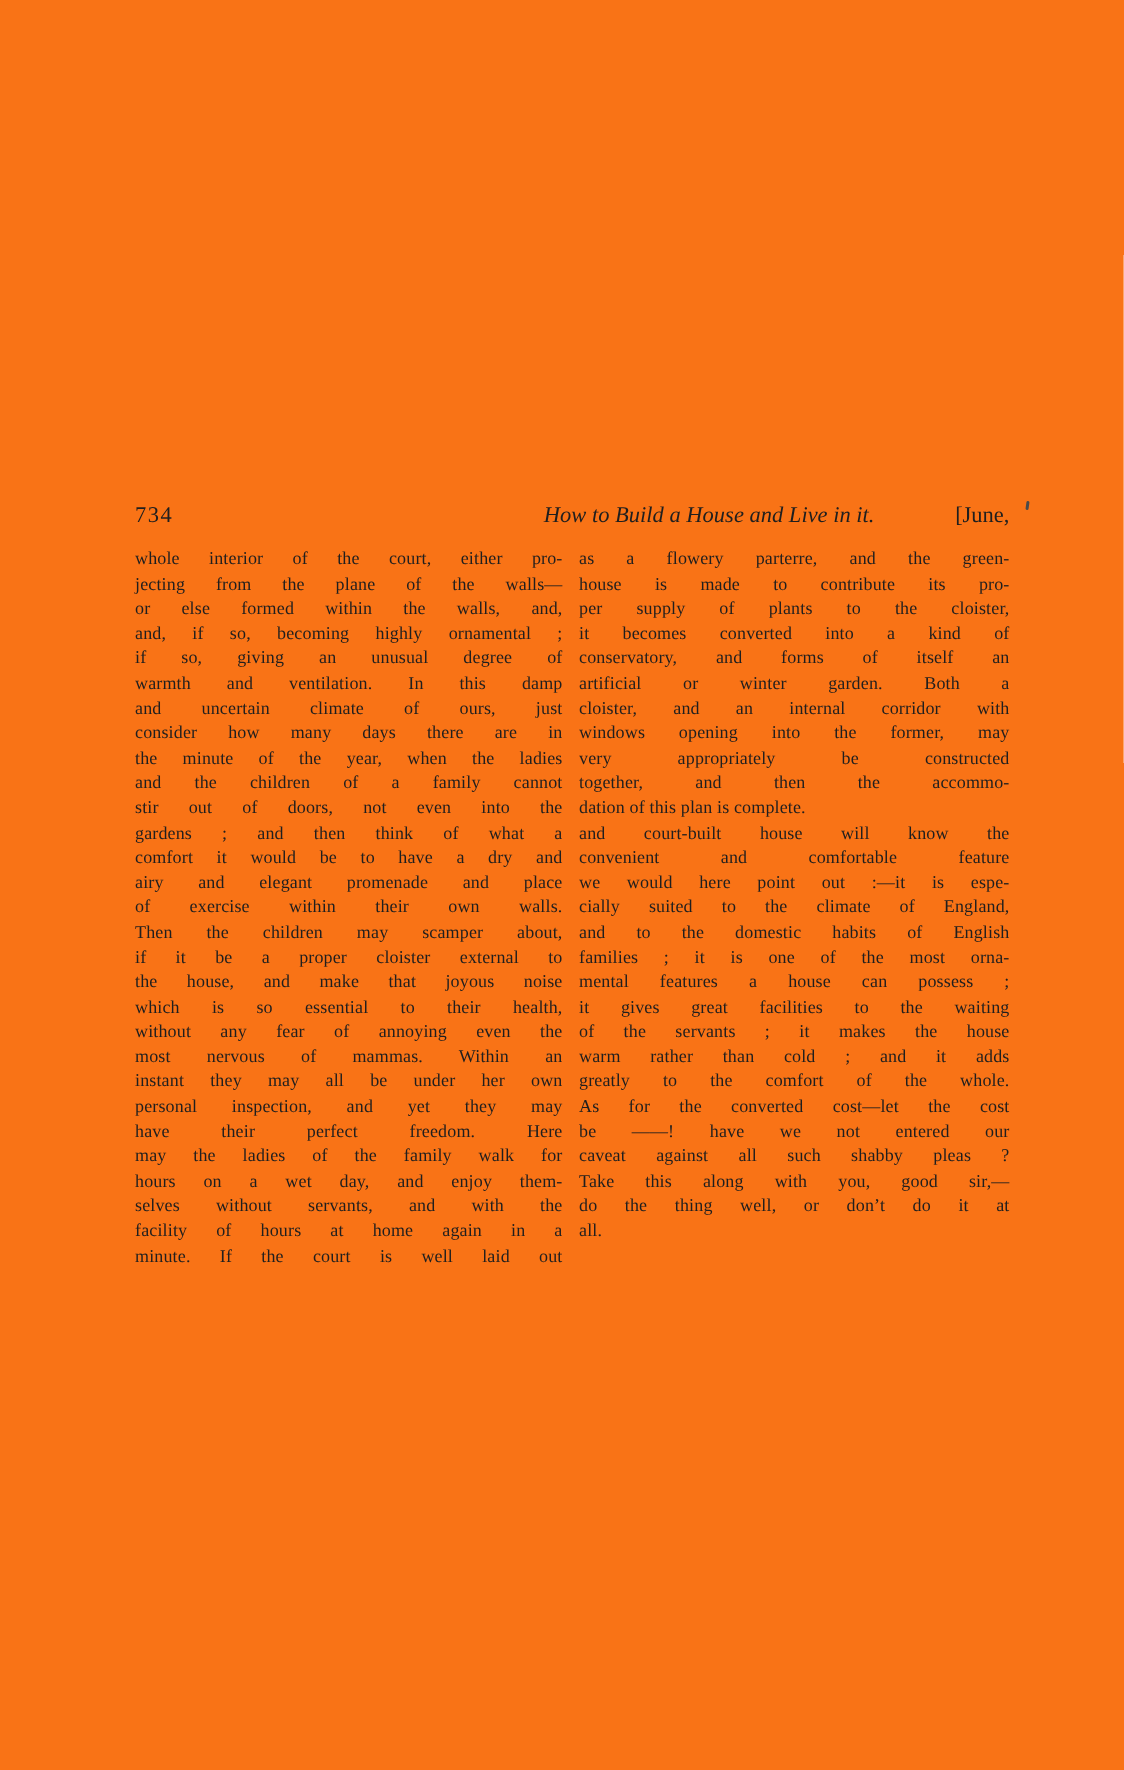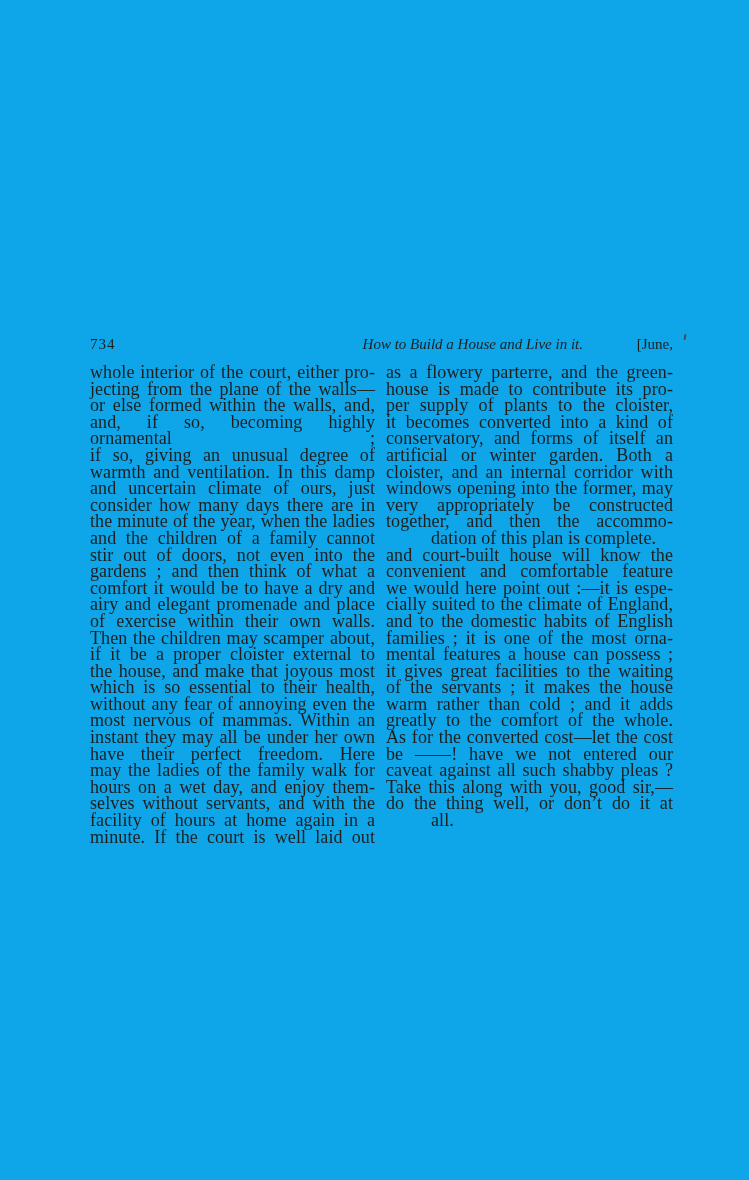--- a/index.html
+++ b/index.html
@@ -18,7 +18,7 @@
   .page {
     position: absolute;
     inset: 0;
-    background: #0ea5e9;
+    background: #f97316;
     font-family: Liberation Serif, serif;
   }
   .text-block {

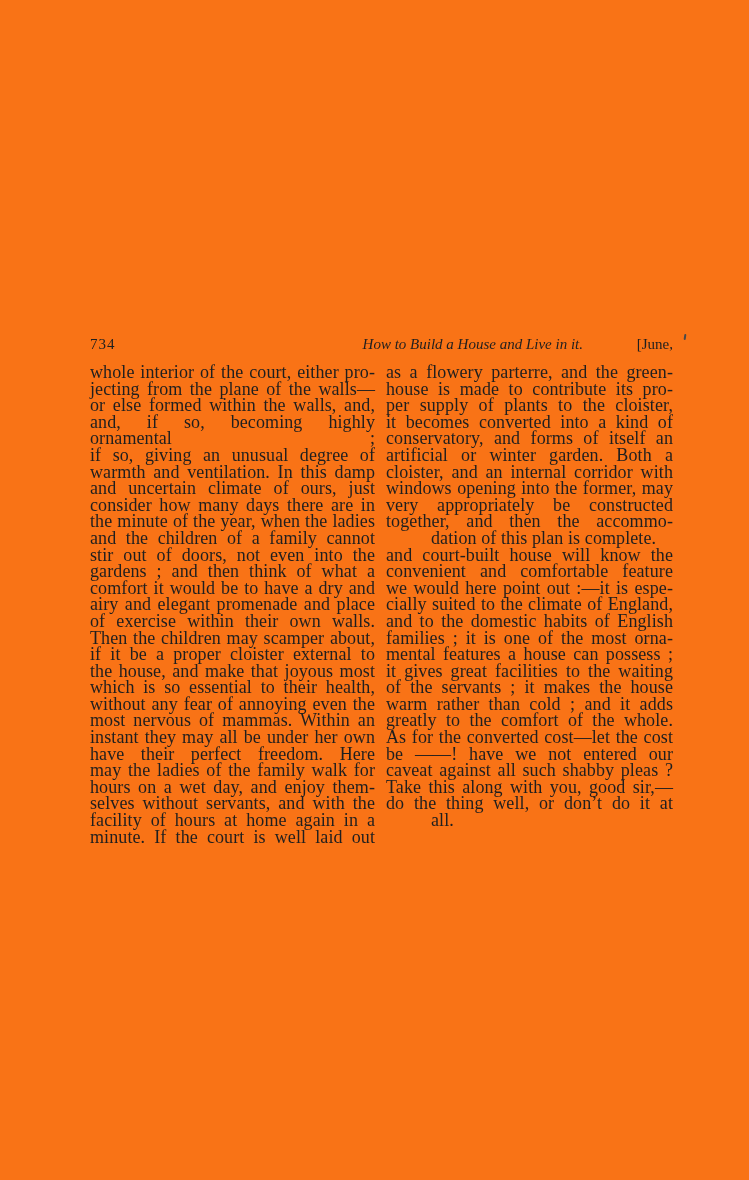--- a/index.html
+++ b/index.html
@@ -52,7 +52,7 @@
     margin-top: 11px;
   }
   .col {
-    font-size: 18px;
+    font-size: 12px;
     line-height: 16.6px;
     letter-spacing: 0.1px;
   }

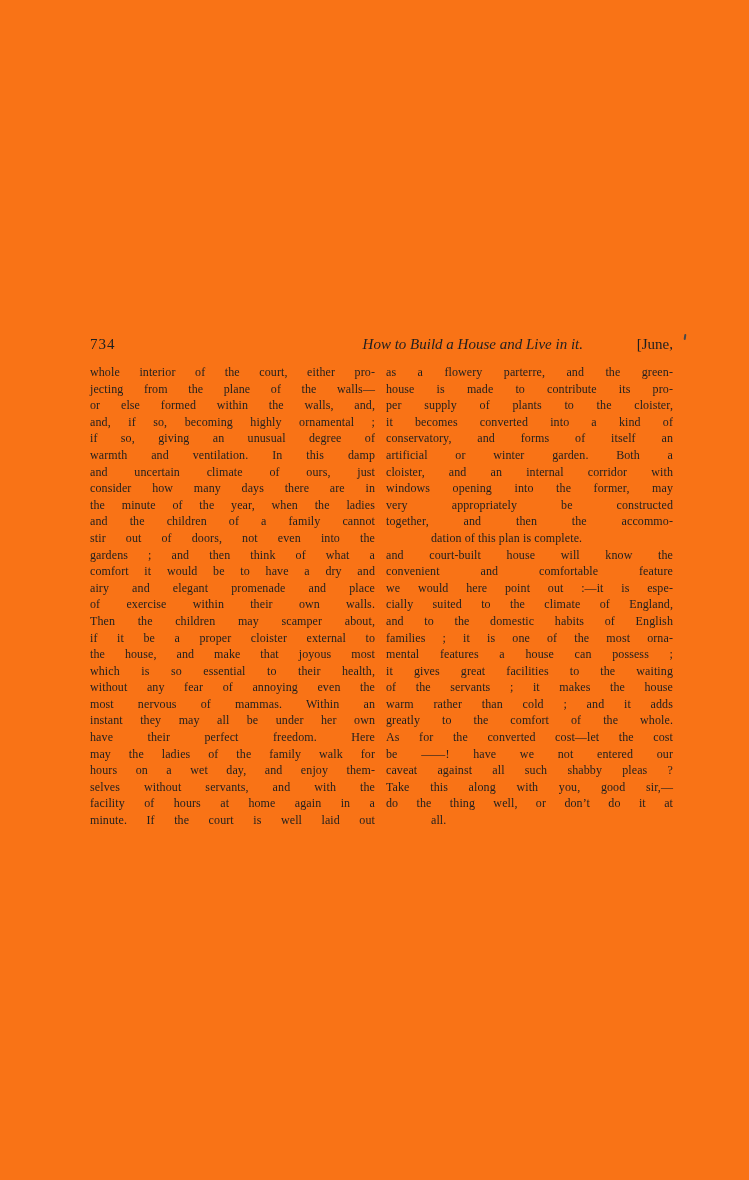--- a/index.html
+++ b/index.html
@@ -66,7 +66,6 @@
   .line.end {
     text-align: left;
     text-align-last: left;
-    margin-left: 45px;
   }
   .line.indent {
     text-indent: 15px;

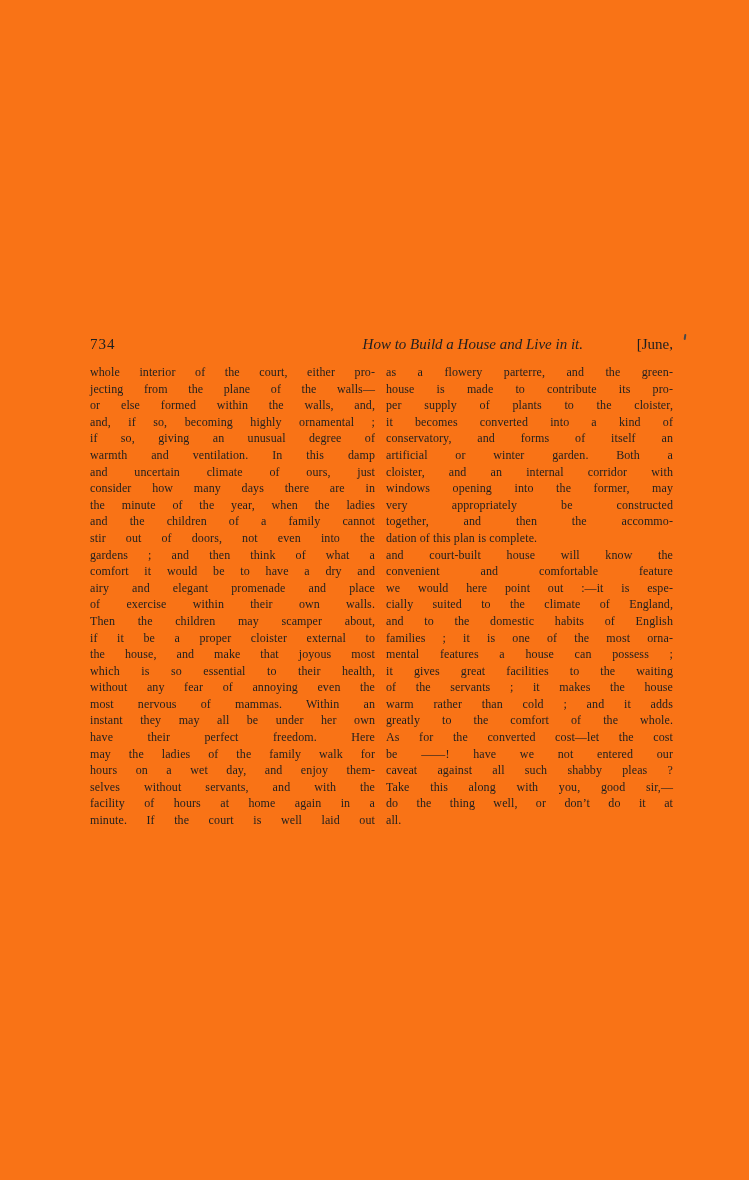--- a/index.html
+++ b/index.html
@@ -115,7 +115,7 @@
           <div class="line">of exercise within their own walls.</div>
           <div class="line">Then the children may scamper about,</div>
           <div class="line">if it be a proper cloister external to</div>
-          <div class="line">the house, and make that joyous most</div>
+          <div class="line">the house, and make that joyous noise</div>
           <div class="line">which is so essential to their health,</div>
           <div class="line">without any fear of annoying even the</div>
           <div class="line">most nervous of mammas. Within an</div>

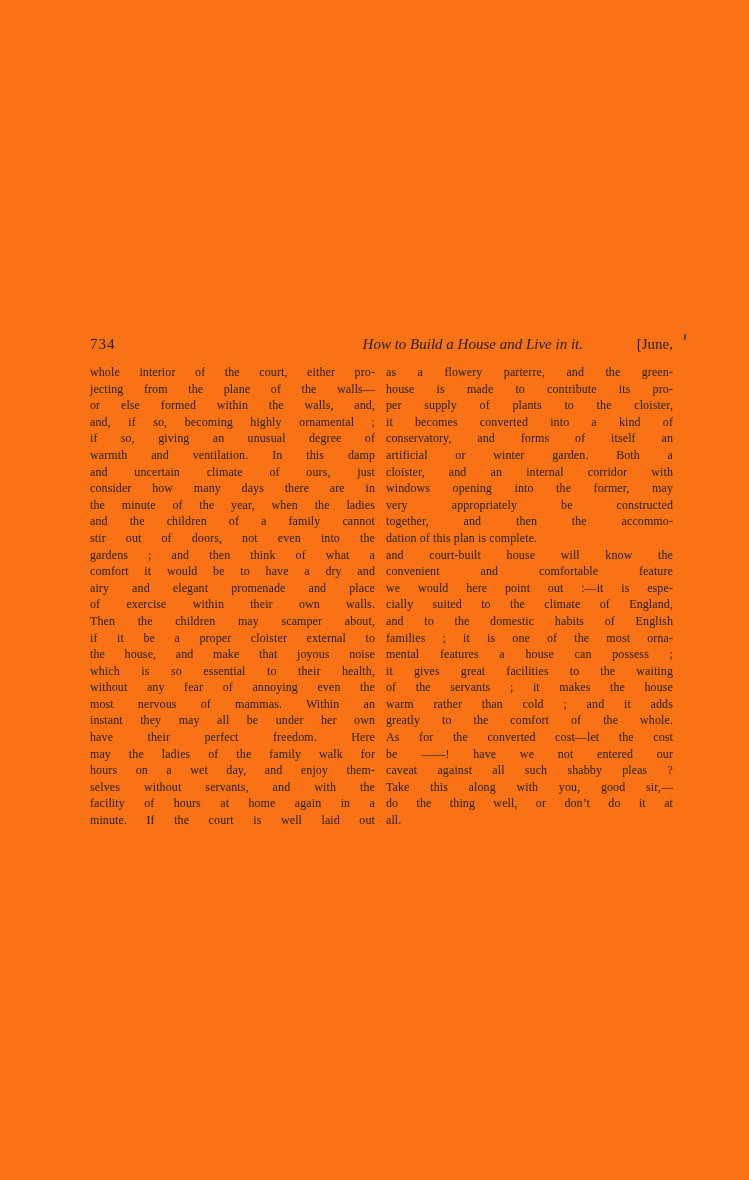--- a/index.html
+++ b/index.html
@@ -120,6 +120,7 @@
           <div class="line">without any fear of annoying even the</div>
           <div class="line">most nervous of mammas. Within an</div>
           <div class="line">instant they may all be under her own</div>
+          <div class="line">personal inspection, and yet they may</div>
           <div class="line">have their perfect freedom. Here</div>
           <div class="line">may the ladies of the family walk for</div>
           <div class="line">hours on a wet day, and enjoy them-</div>

